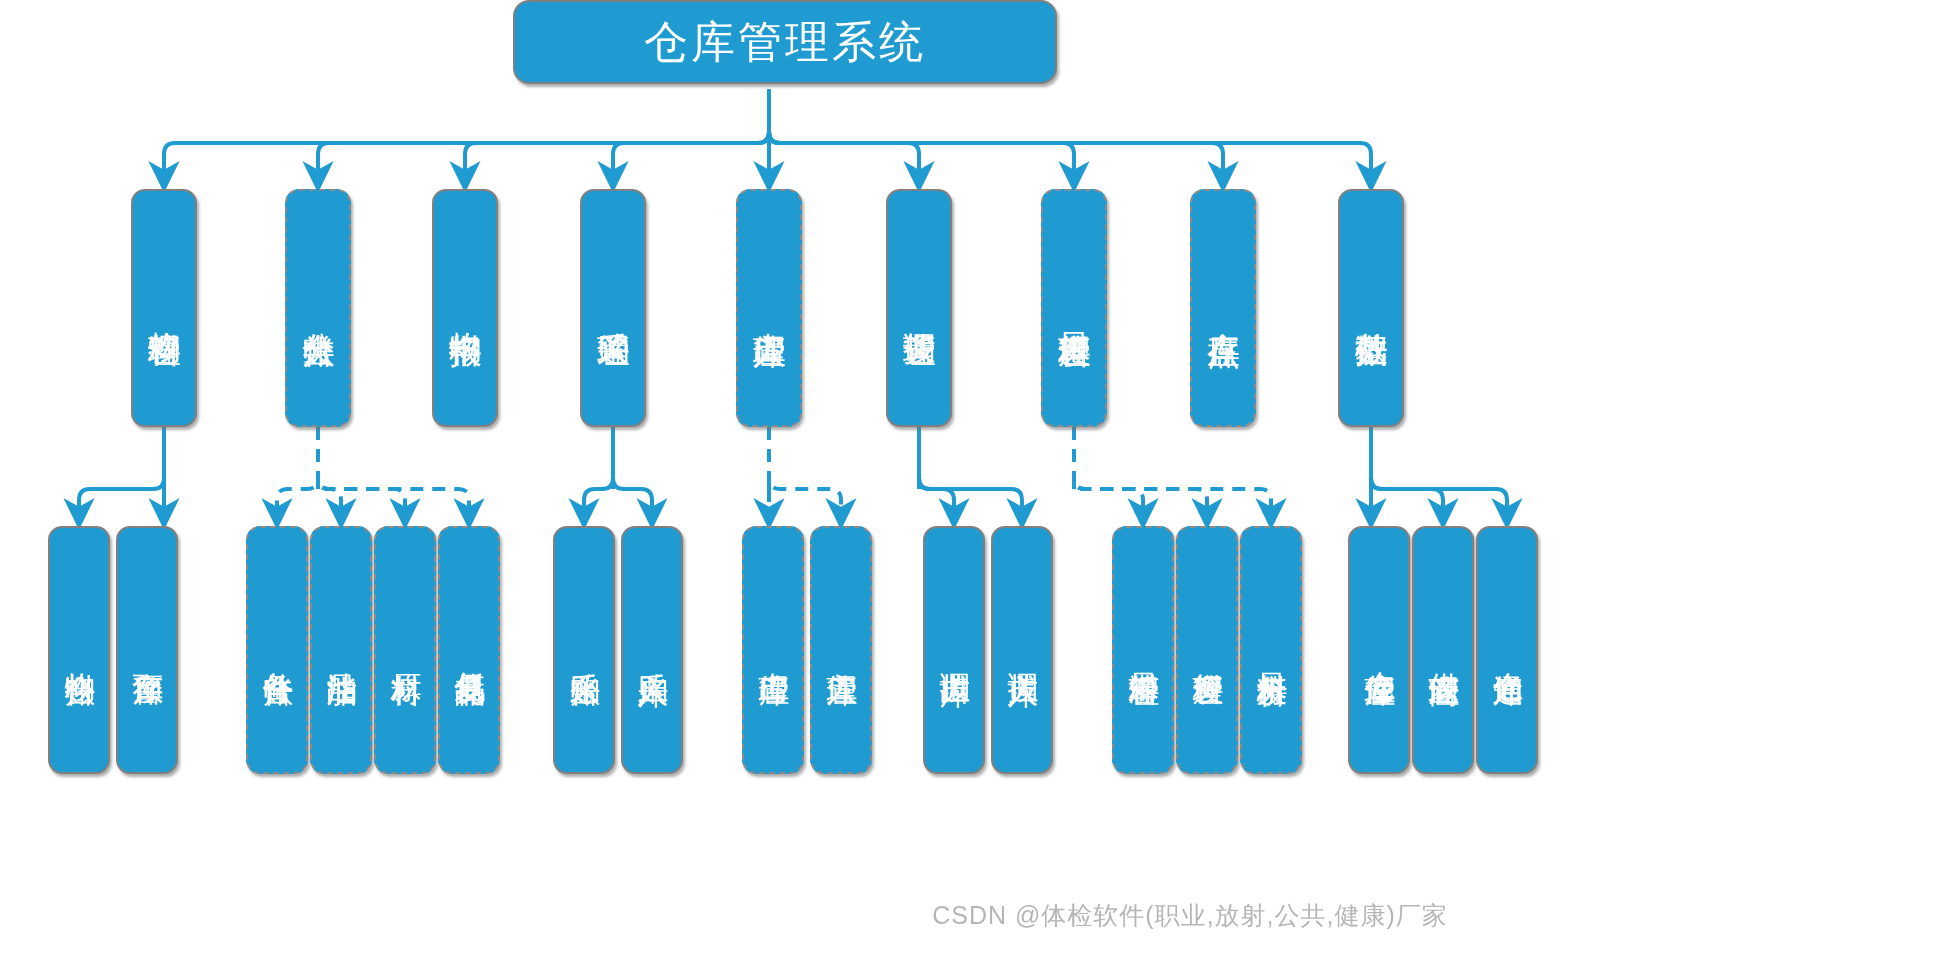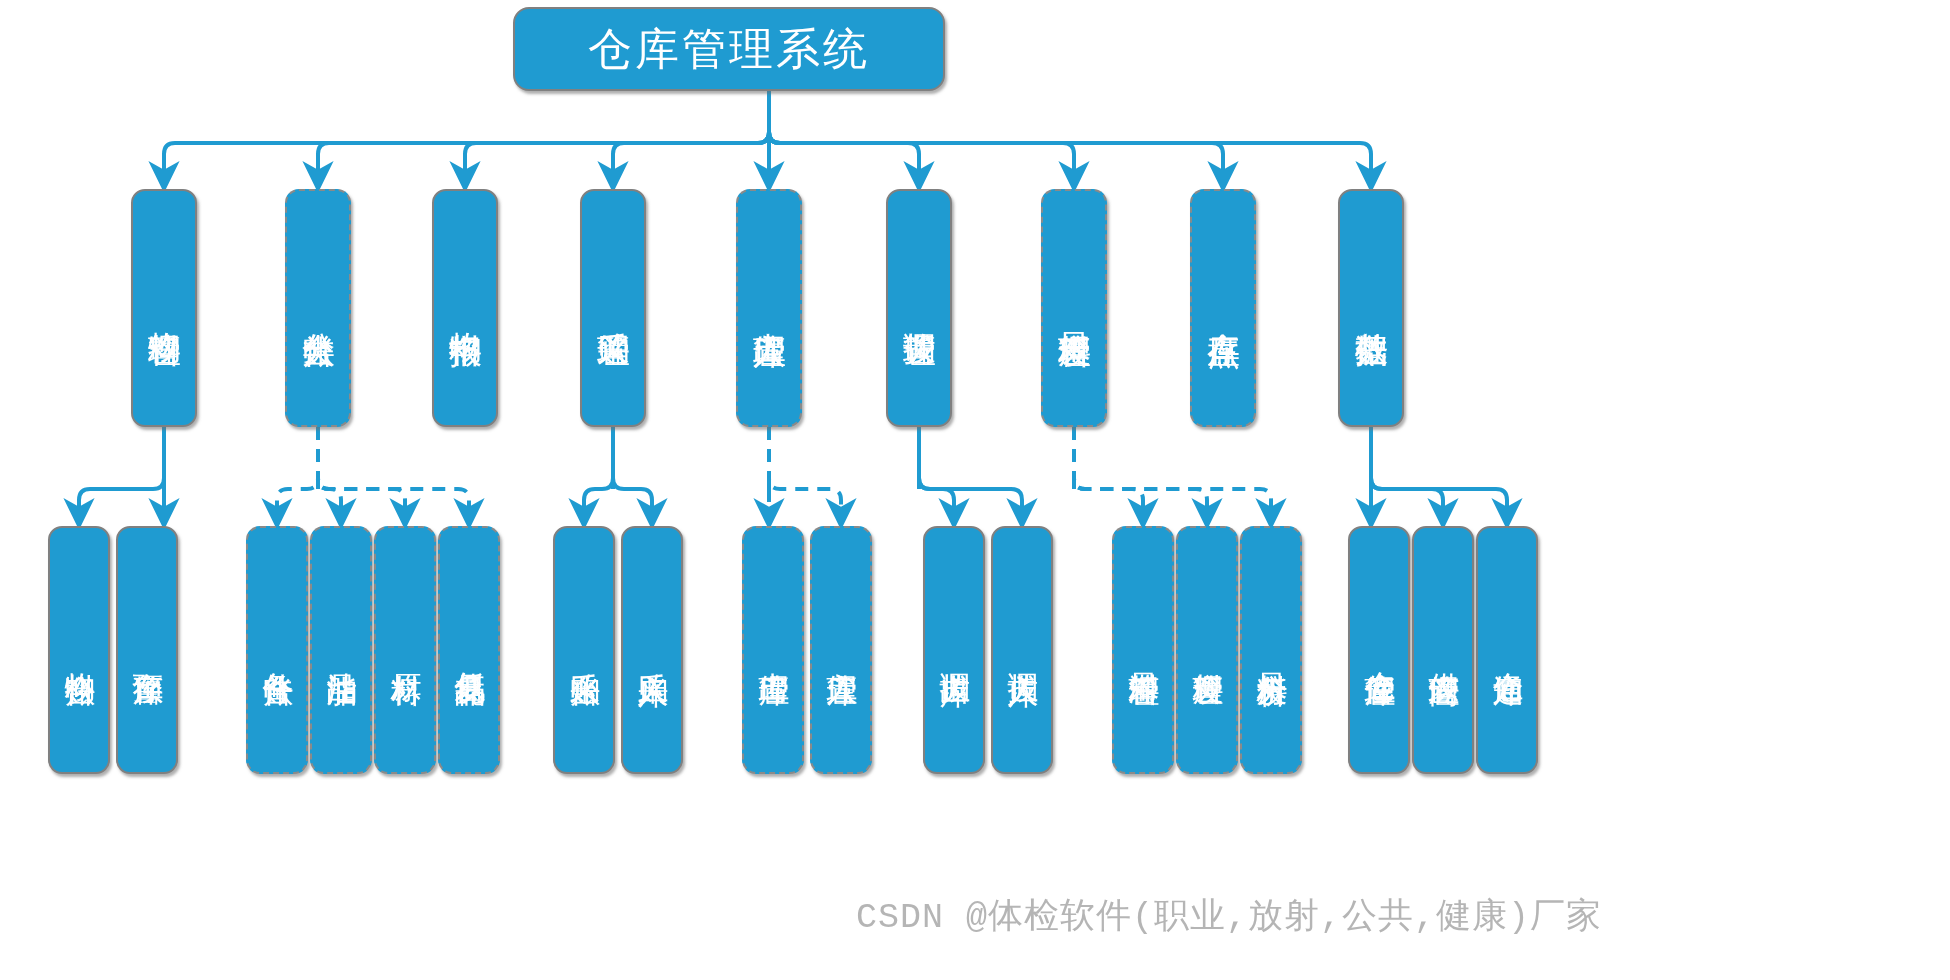--- a/index.html
+++ b/index.html
@@ -118,7 +118,7 @@
   </svg>
 
   <div id="nodes">
-      <div class="node root" style="left: 513px; top: 7px; width: 432px; height: 84px; font-size: 44px;">
+      <div class="node root" style="left: 513px; top: 0; width: 544px; height: 84px; font-size: 44px;">
         <span class="label">仓库管理系统</span>
       </div>
       <div class="node lvl2" style="left: 131px; top: 189px; width: 66px; height: 238px;">

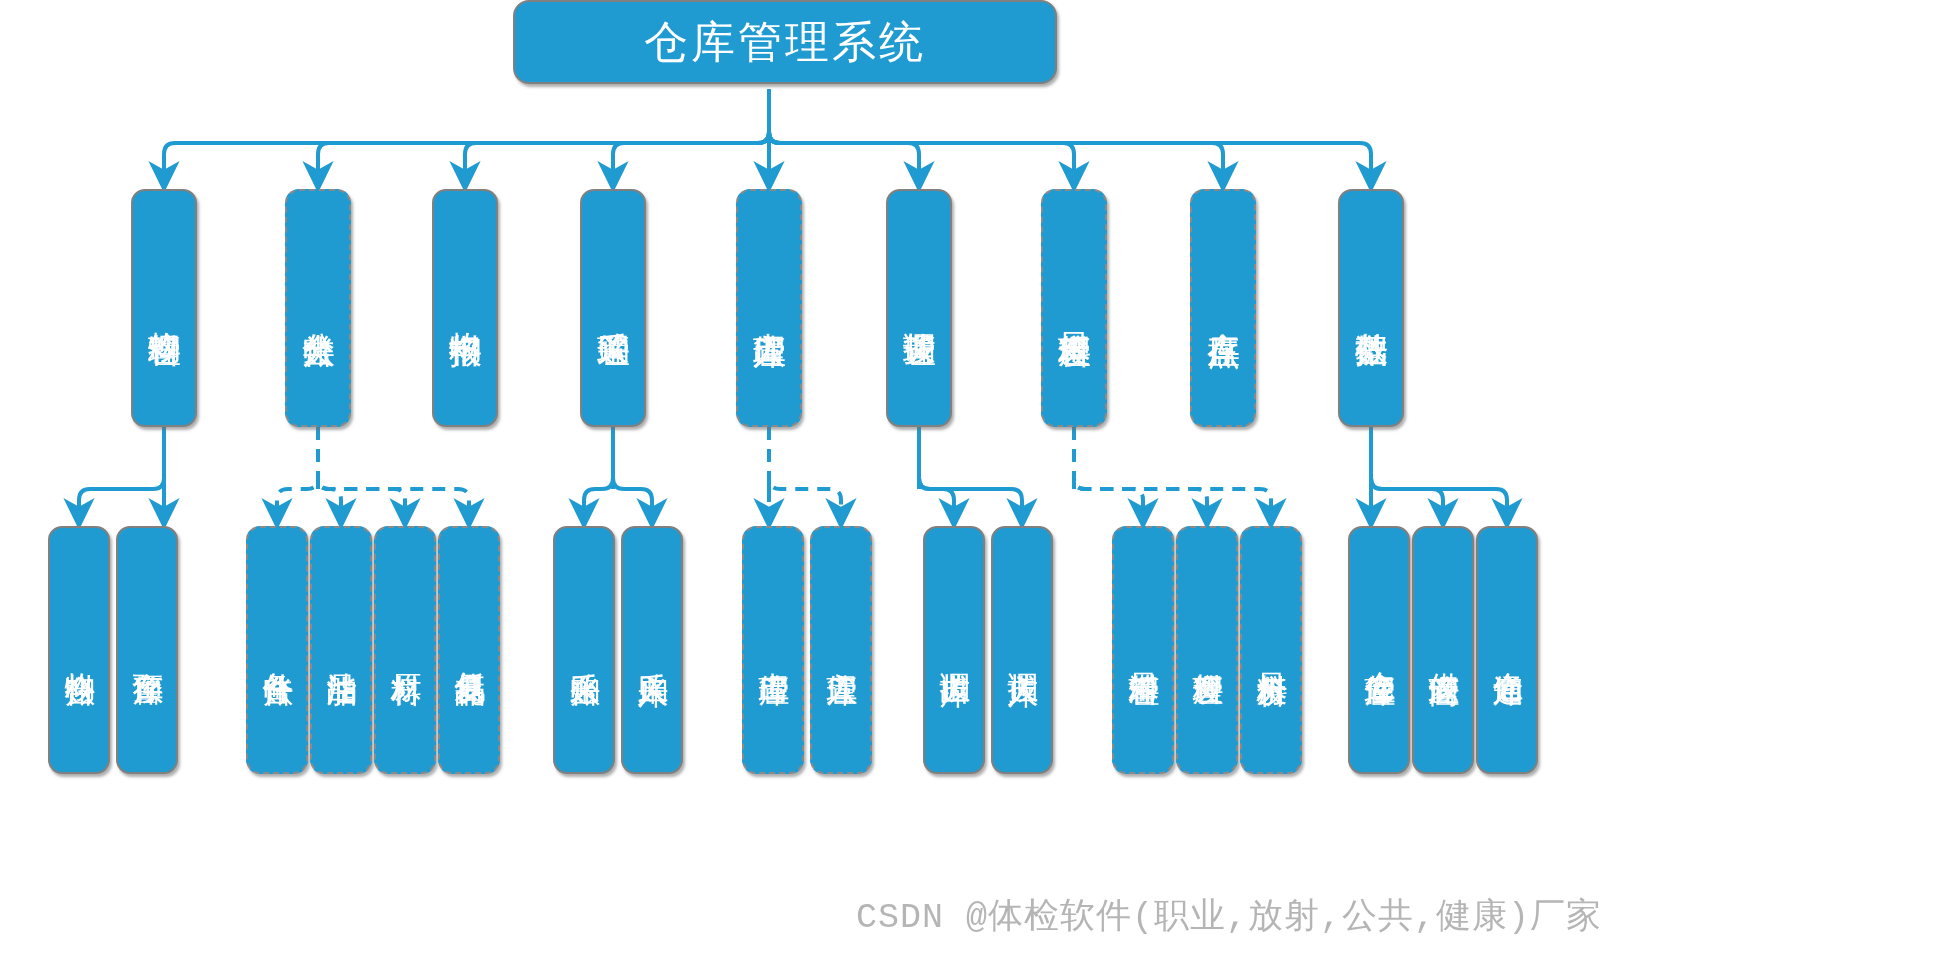--- a/index.html
+++ b/index.html
@@ -60,11 +60,10 @@
   .watermark {
     position: absolute;
     color: rgba(120,120,120,0.55);
-    font-size: 35px;
+    font-size: 25px;
     white-space: nowrap;
     letter-spacing: 1px;
-    font-family: Liberation Mono, monospace;
-    margin-left: 39px;
+    font-family: Liberation Sans, sans-serif;
   }
 </style>
 </head>

